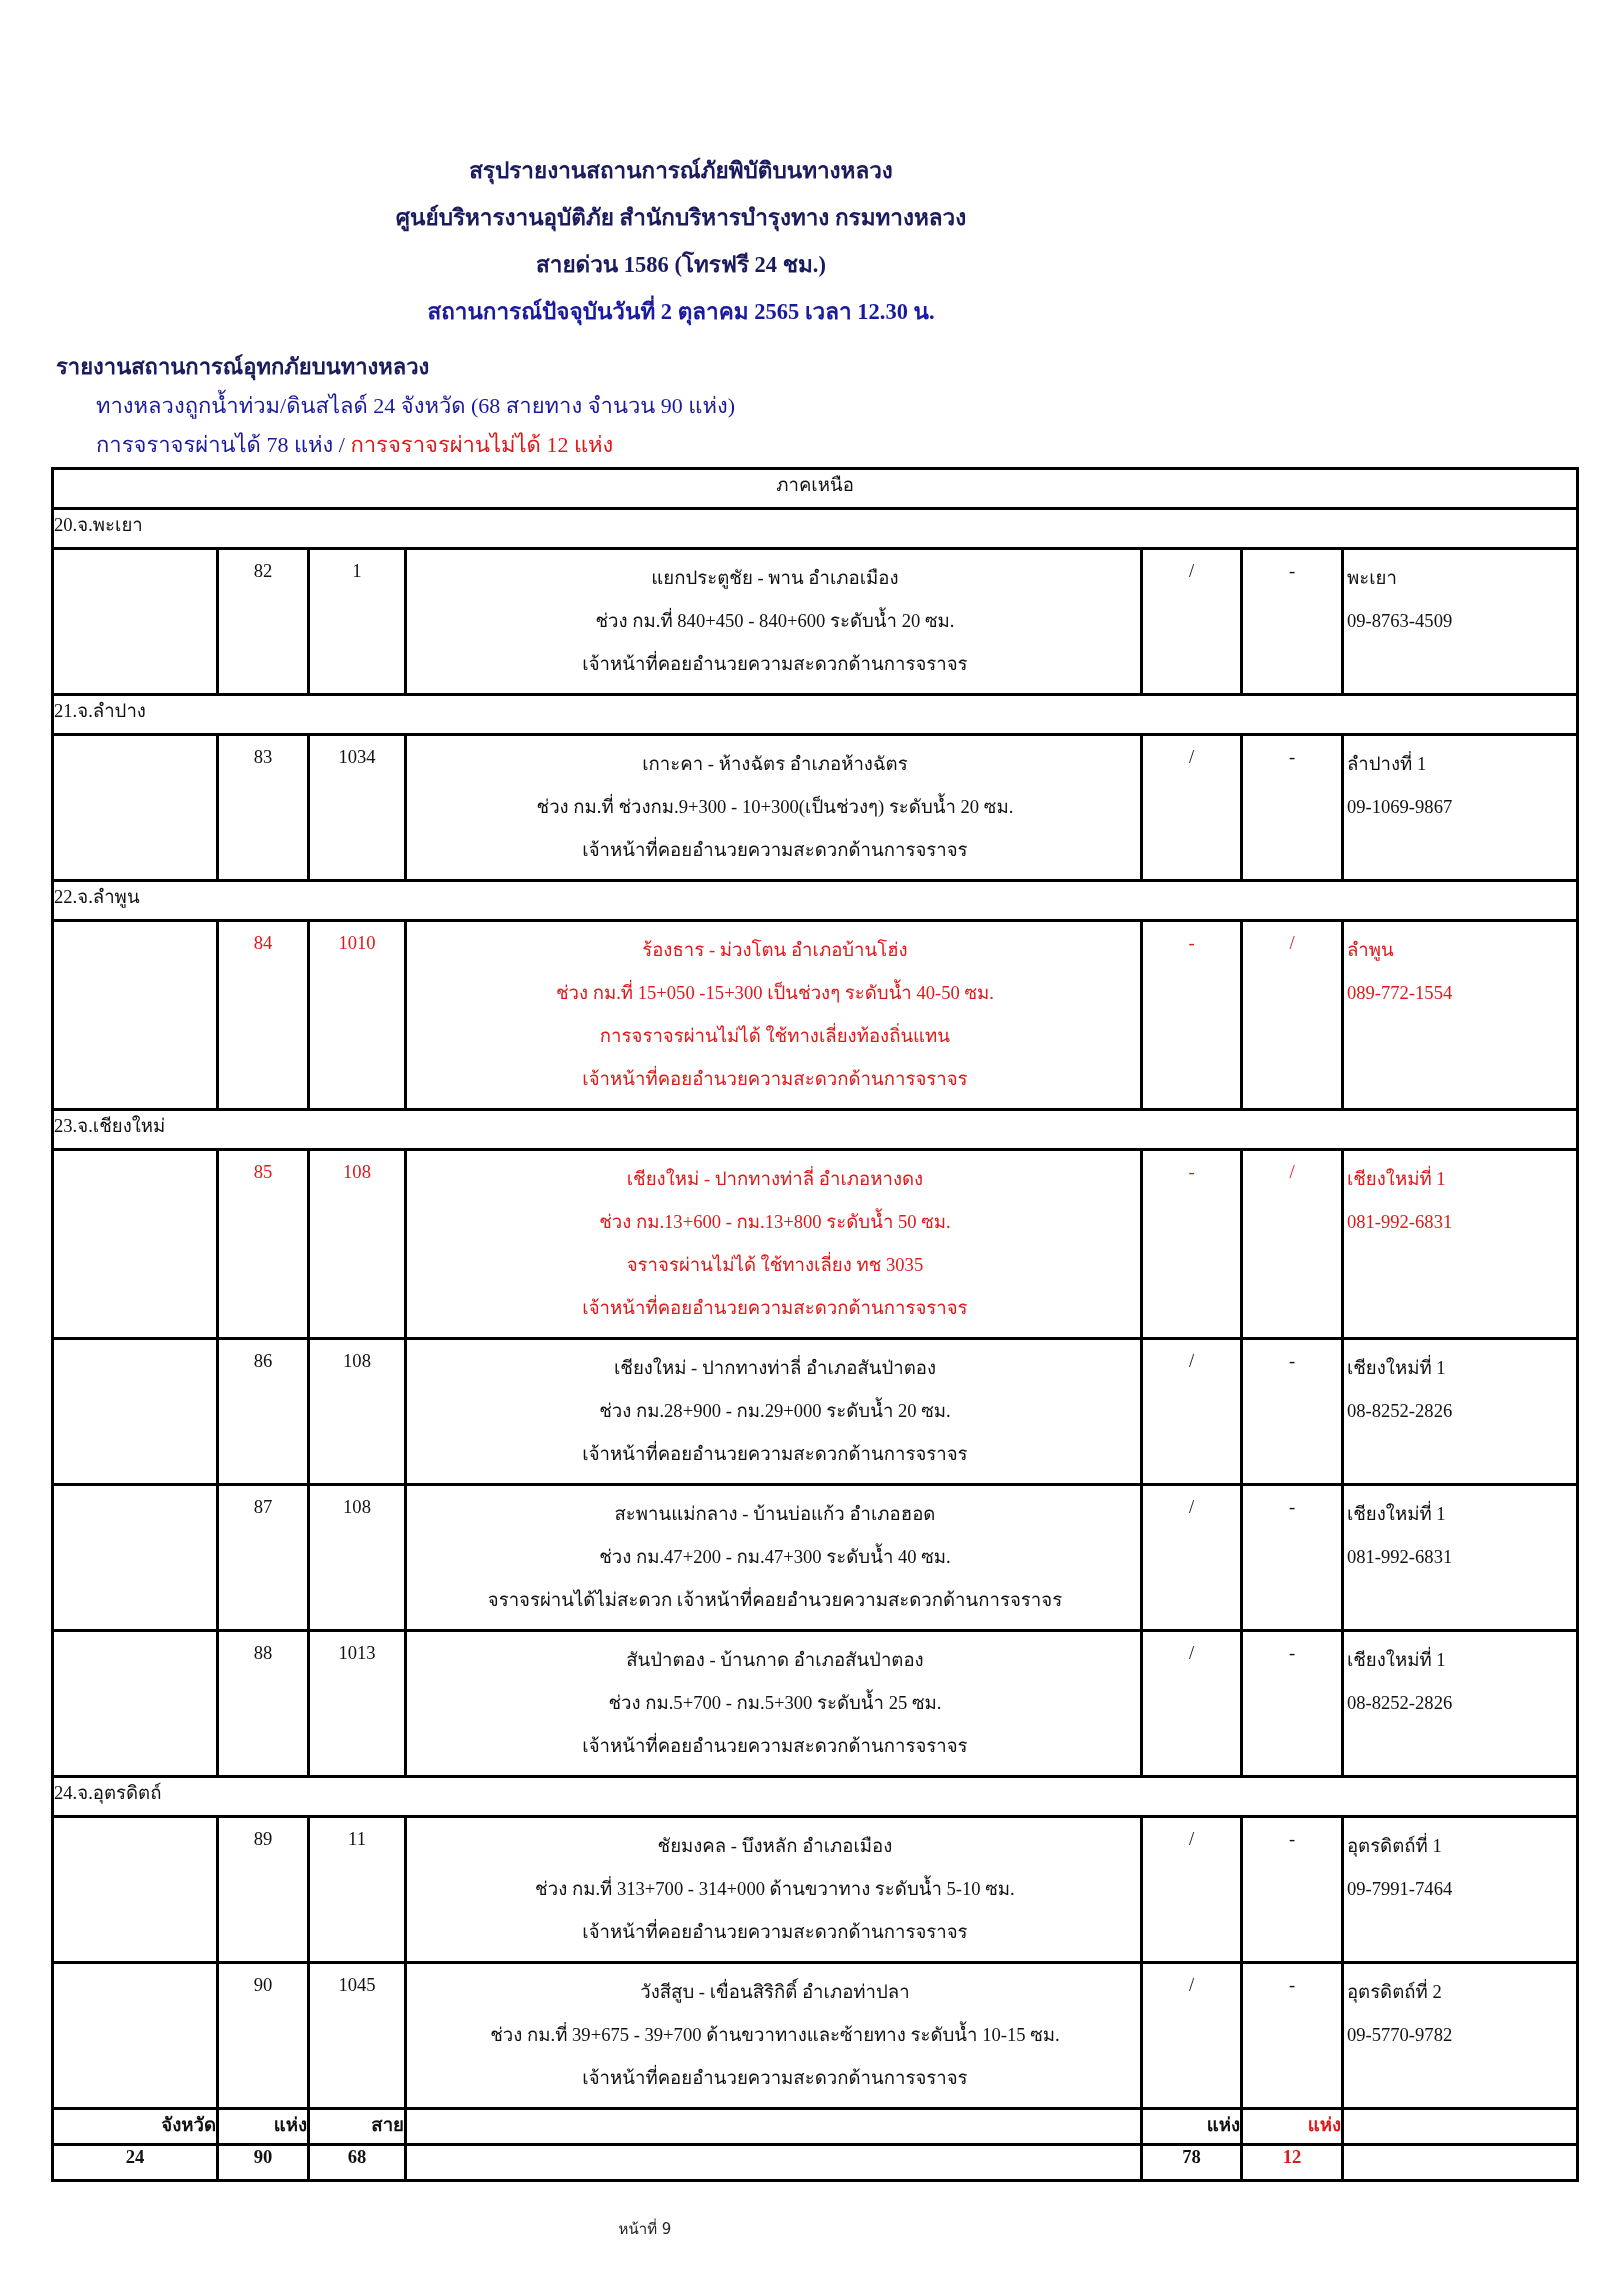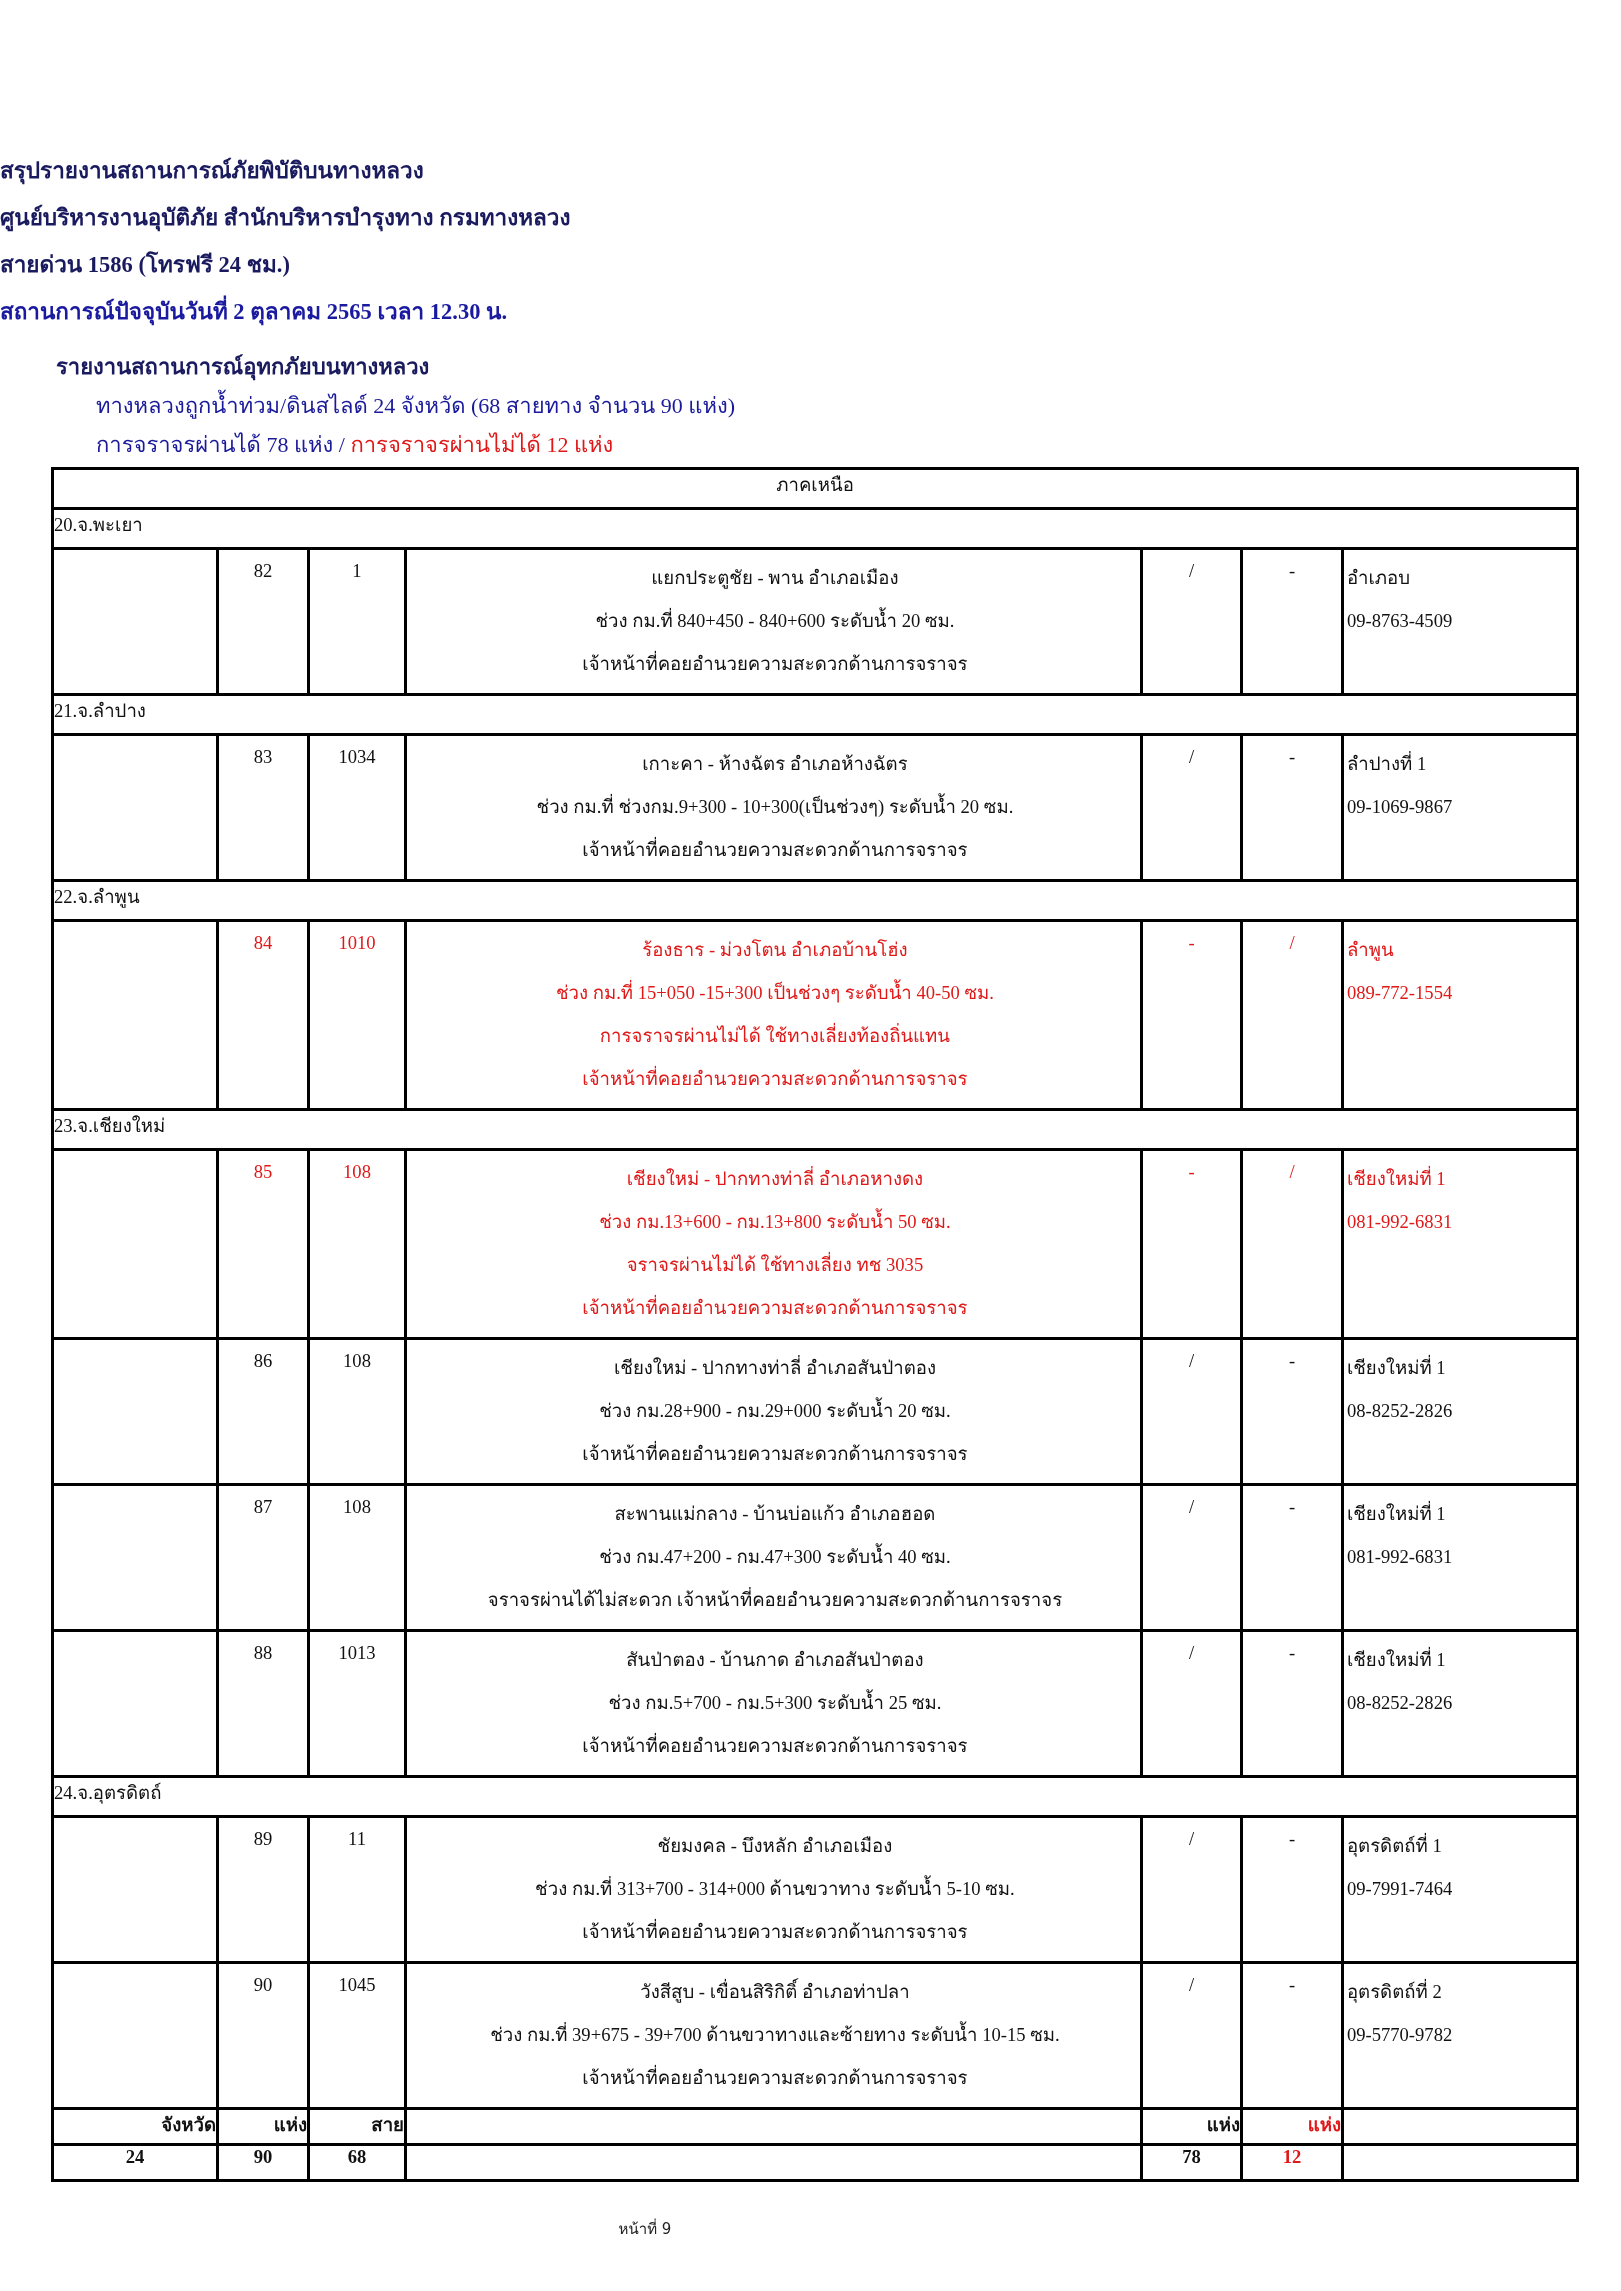--- a/index.html
+++ b/index.html
@@ -8,7 +8,7 @@
     font-family: "Liberation Serif", "DejaVu Serif", serif;
     color: #111;
   }
-  .title-block { position: absolute; left: 0; top: 147px; width: 1362px; text-align: left; }
+  .title-block { position: absolute; left: 0; top: 147px; width: 1362px; text-align: center; }
   .title-line { font-weight: bold; font-size: 22.5px; line-height: 47px; color: #1a1a5e; }
   .title-line.blue { color: #1a1aa0; }
   .summary { position: absolute; left: 56px; top: 347px; }

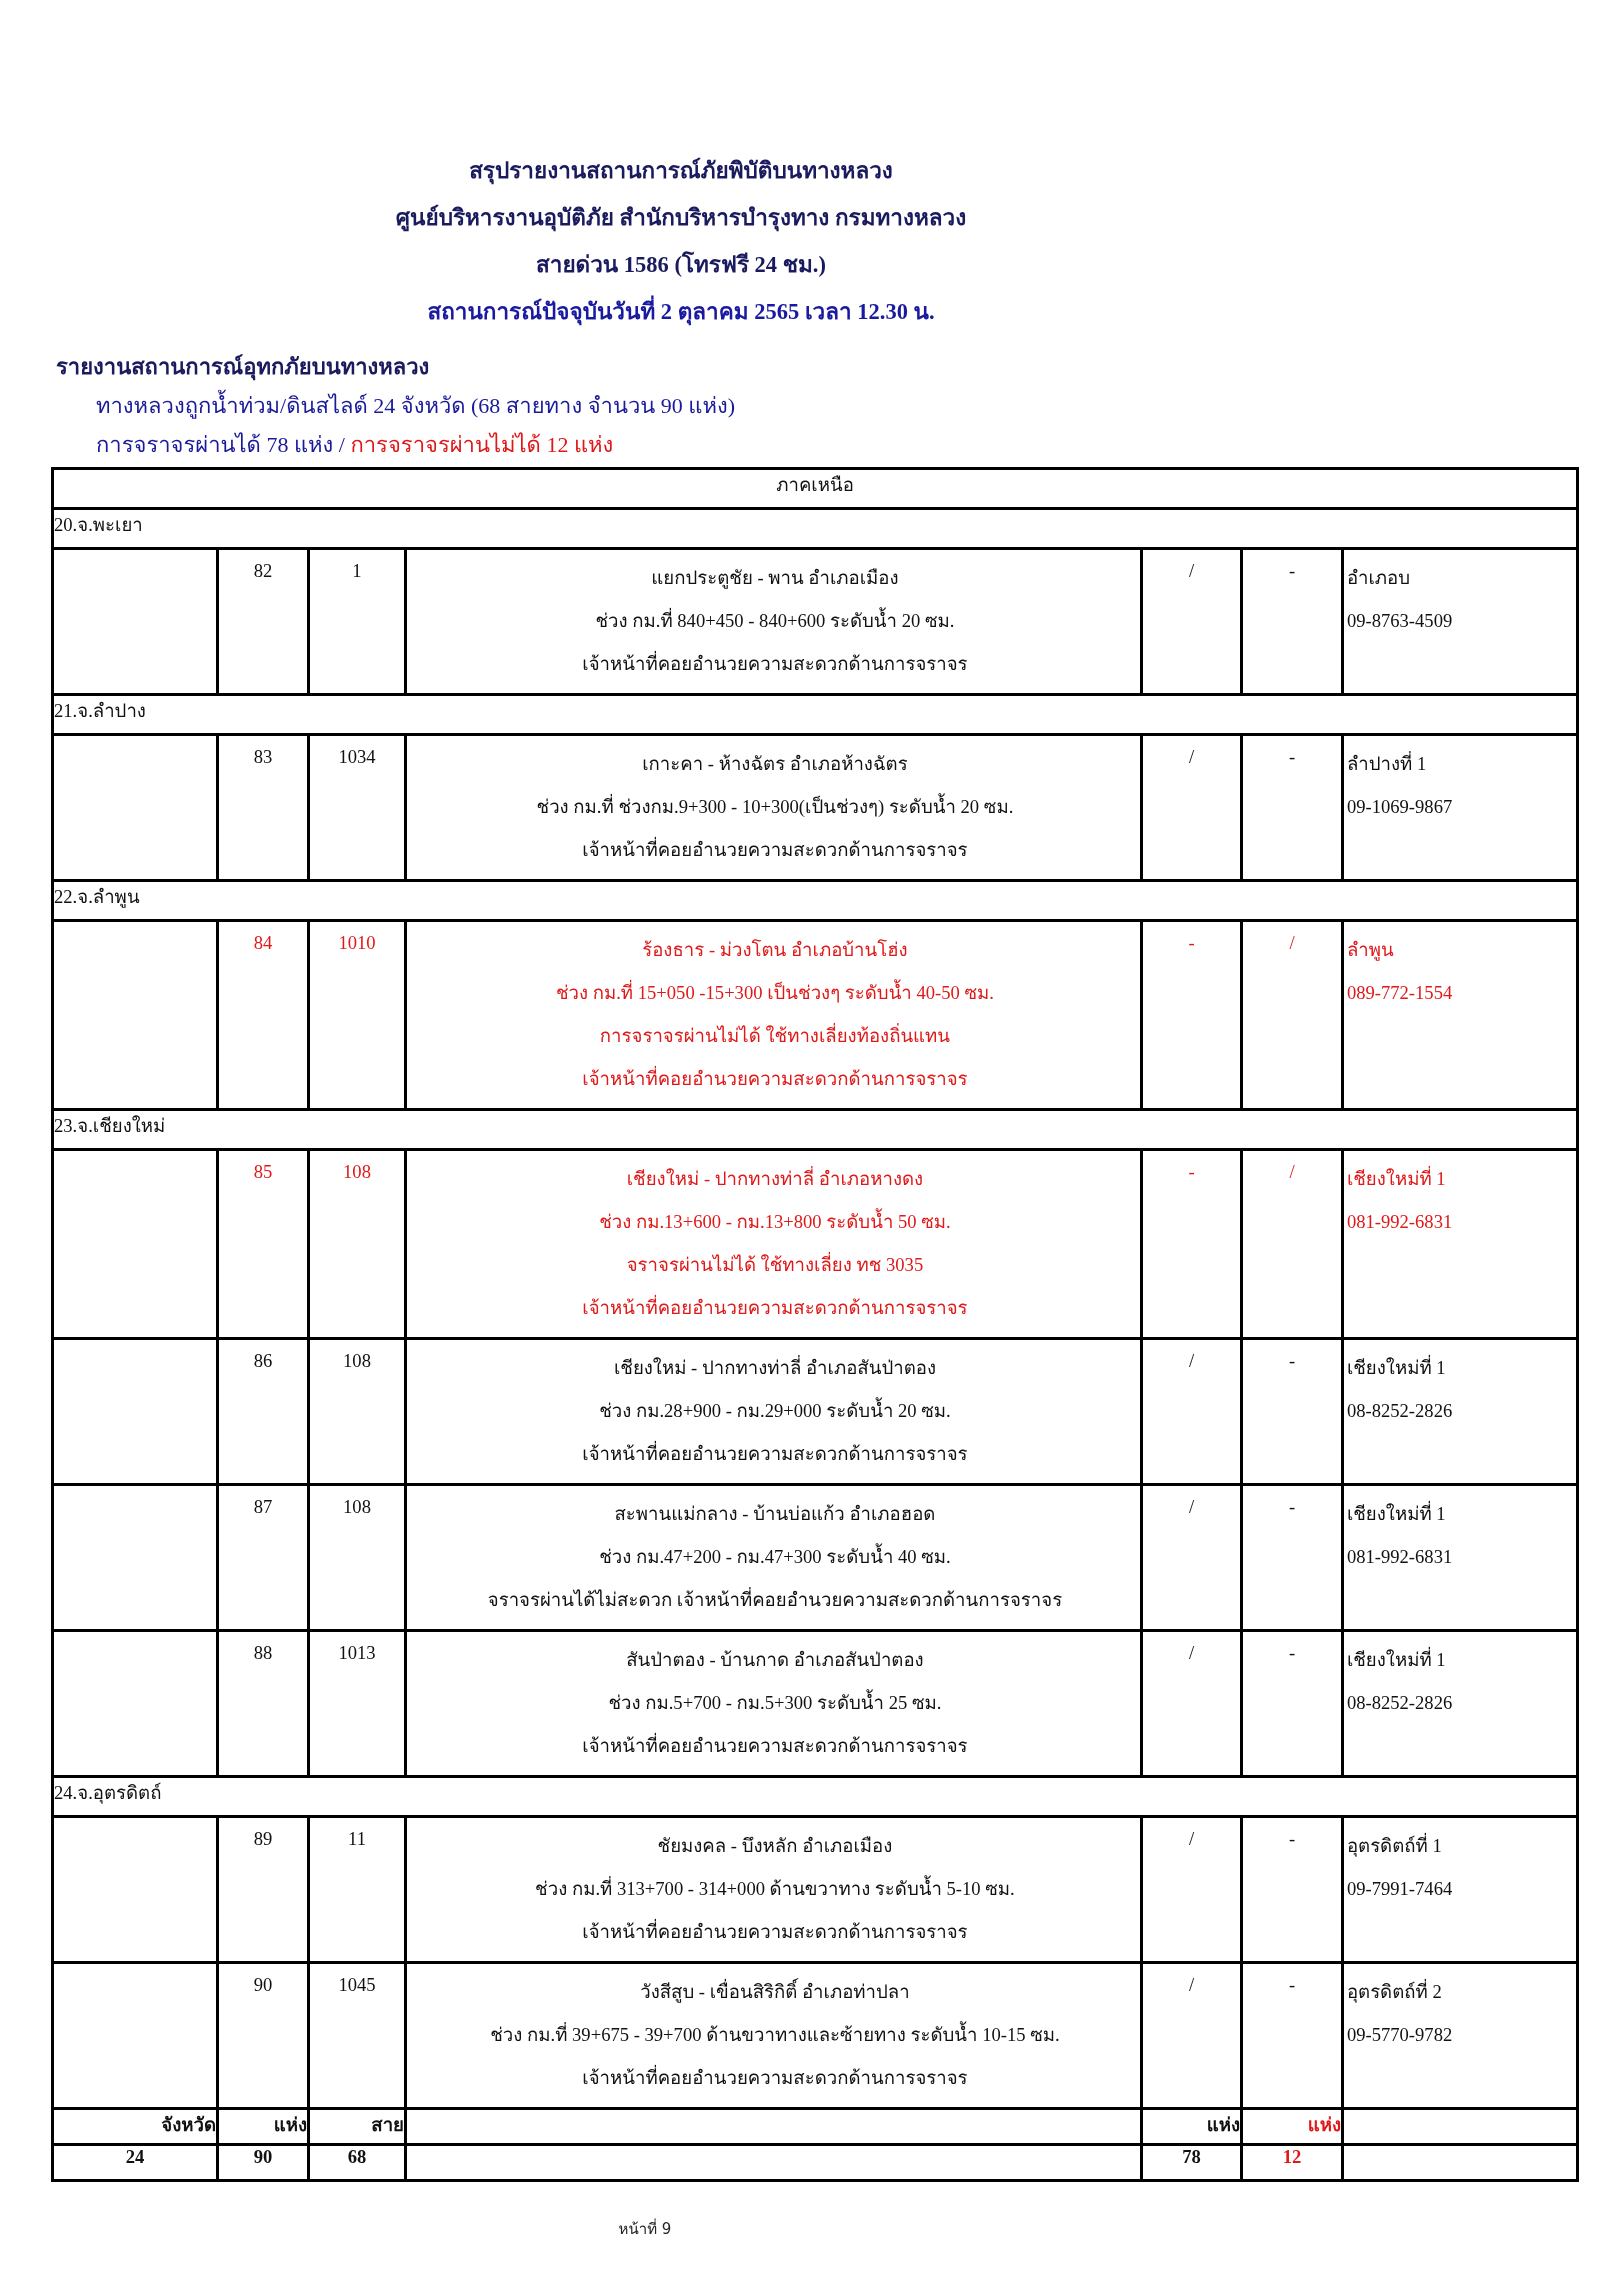--- a/index.html
+++ b/index.html
@@ -87,7 +87,7 @@
         <td class="mark">/</td>
         <td class="mark">-</td>
         <td class="contact">
-          <div>อำเภอบ</div>
+          <div>พะเยา</div>
           <div>09-8763-4509</div>
         </td>
       </tr>

